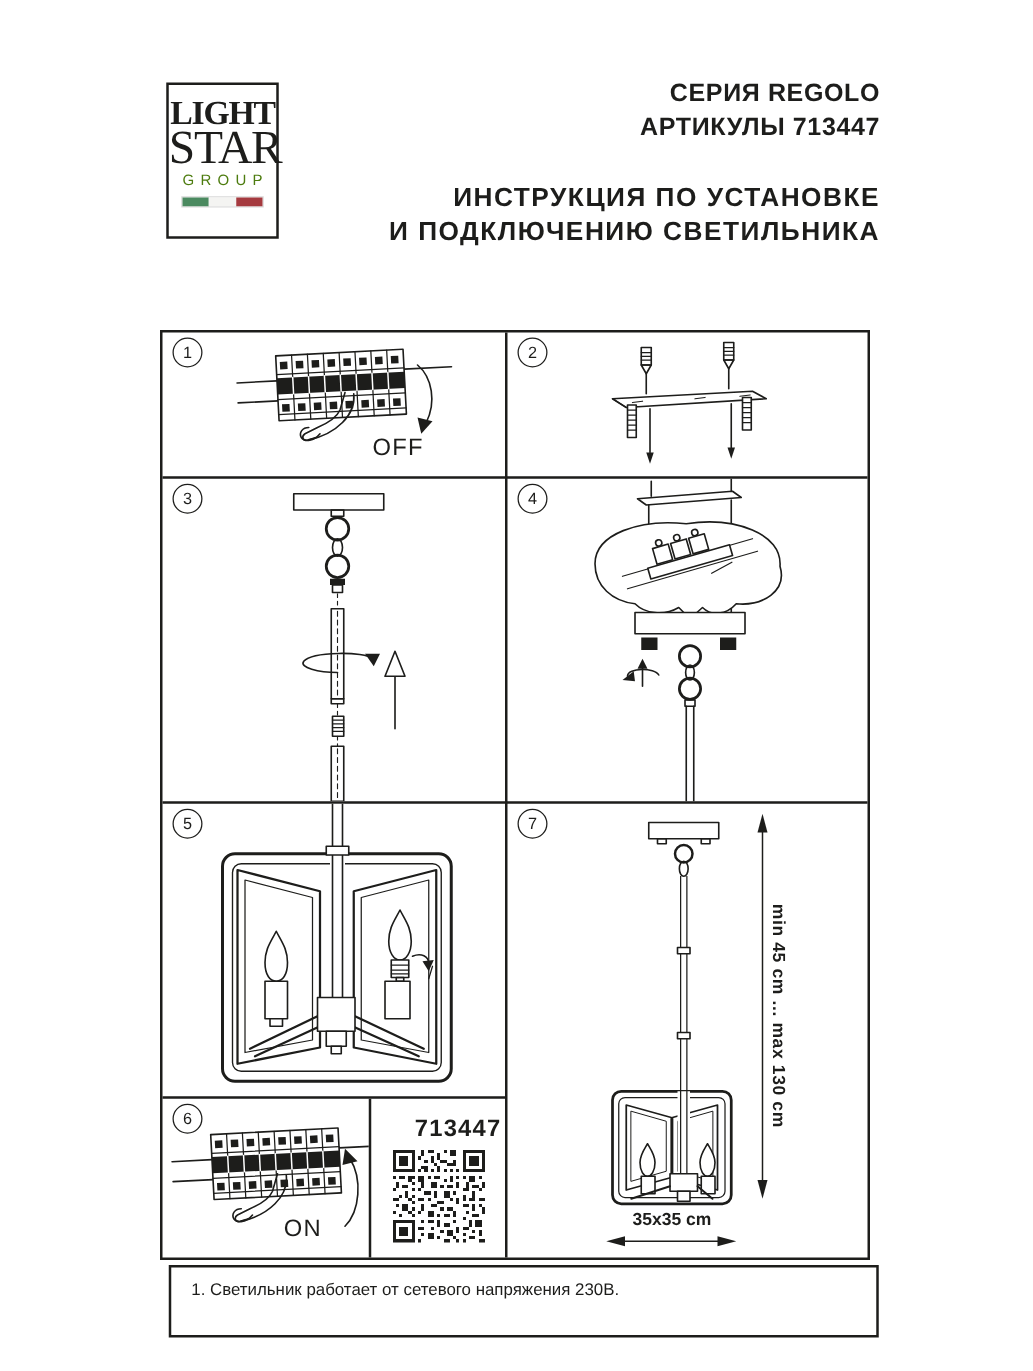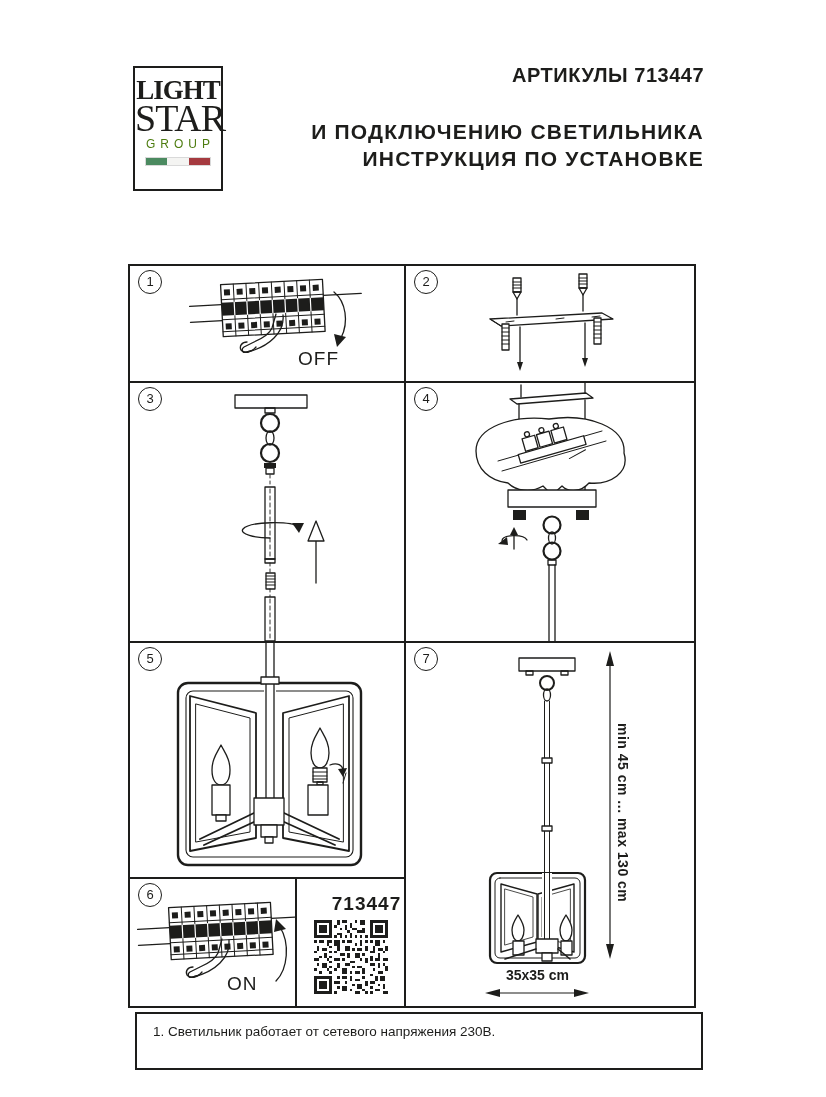--- a/index.html
+++ b/index.html
@@ -61,6 +61,7 @@
   </div>
 
   <div class="header-text">
+    <div class="hl">СЕРИЯ REGOLO</div>
     <div class="hl">АРТИКУЛЫ 713447</div>
     <div class="instr-block">
       <div class="instr">И ПОДКЛЮЧЕНИЮ СВЕТИЛЬНИКА</div>

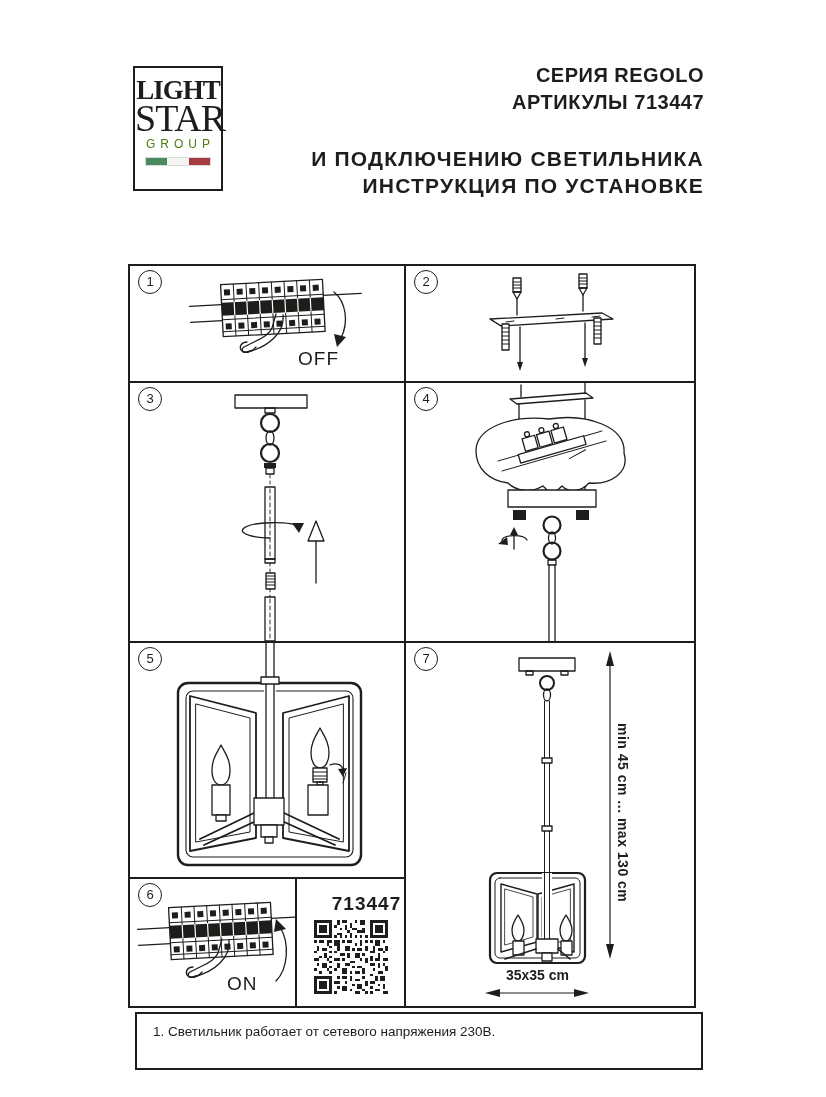--- a/index.html
+++ b/index.html
@@ -64,8 +64,8 @@
     <div class="hl">СЕРИЯ REGOLO</div>
     <div class="hl">АРТИКУЛЫ 713447</div>
     <div class="instr-block">
+      <div class="instr">ИНСТРУКЦИЯ ПО УСТАНОВКЕ</div>
       <div class="instr">И ПОДКЛЮЧЕНИЮ СВЕТИЛЬНИКА</div>
-      <div class="instr">ИНСТРУКЦИЯ ПО УСТАНОВКЕ</div>
     </div>
   </div>
 

